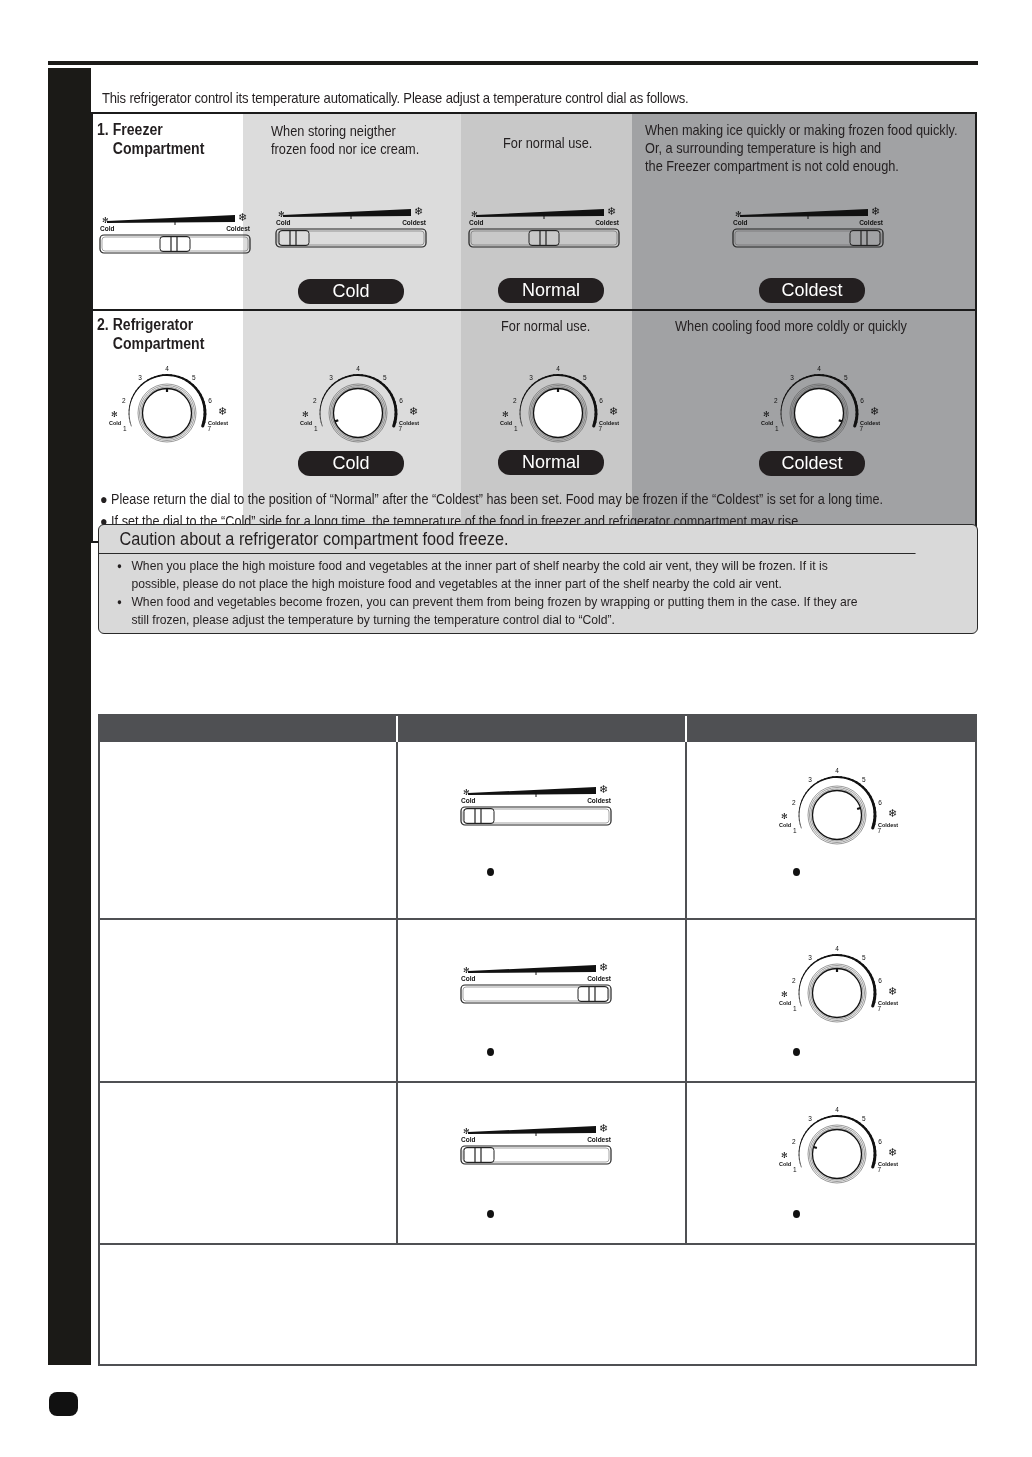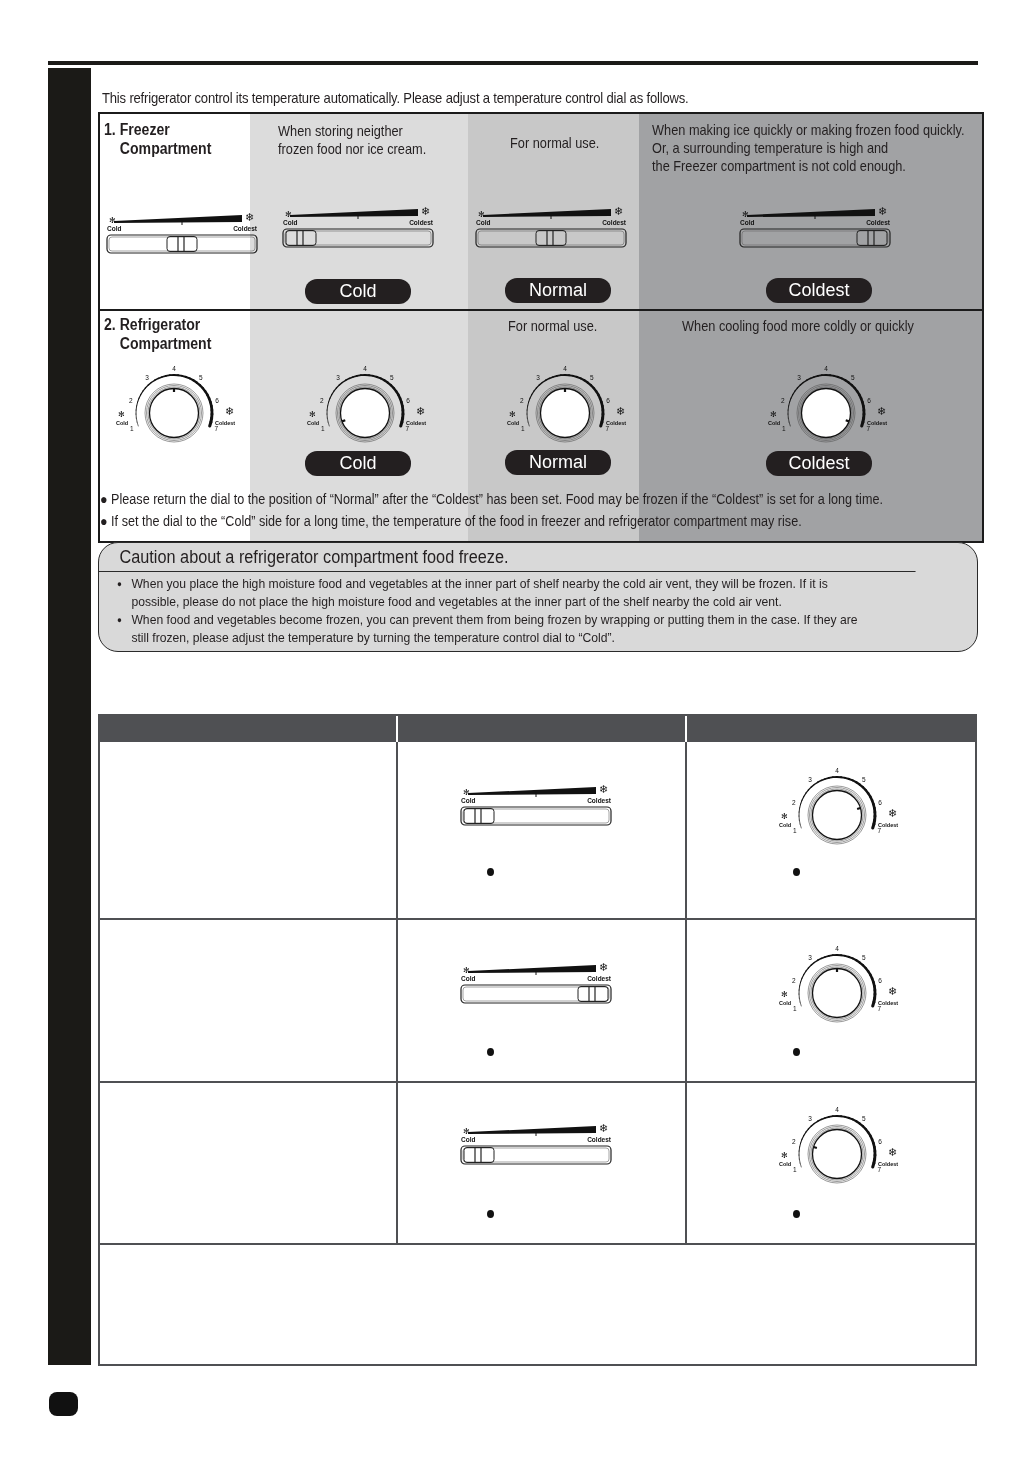--- a/index.html
+++ b/index.html
@@ -8,7 +8,7 @@
   .sidebar{position:absolute;left:48px;top:68px;width:43px;height:1297px;background:#1b1a17;}
   .pagetab{position:absolute;left:49px;top:1392px;width:29px;height:24px;background:#111;border-radius:8px;}
   .intro{position:absolute;left:102px;top:90px;font-size:14.5px;letter-spacing:-0.2px;transform:scaleX(0.9);transform-origin:left;white-space:nowrap;}
-  .main-table{position:absolute;left:98px;top:112px;width:886px;height:431px;border:2px solid #1b1b1b;box-sizing:border-box;}
+  .main-table{position:absolute;left:91px;top:112px;width:886px;height:431px;border:2px solid #1b1b1b;box-sizing:border-box;}
   .col{position:absolute;top:0;bottom:0;}
   .c1{left:0;width:150px;background:#fff;}
   .c2{left:150px;width:218px;background:#dcdcdc;}

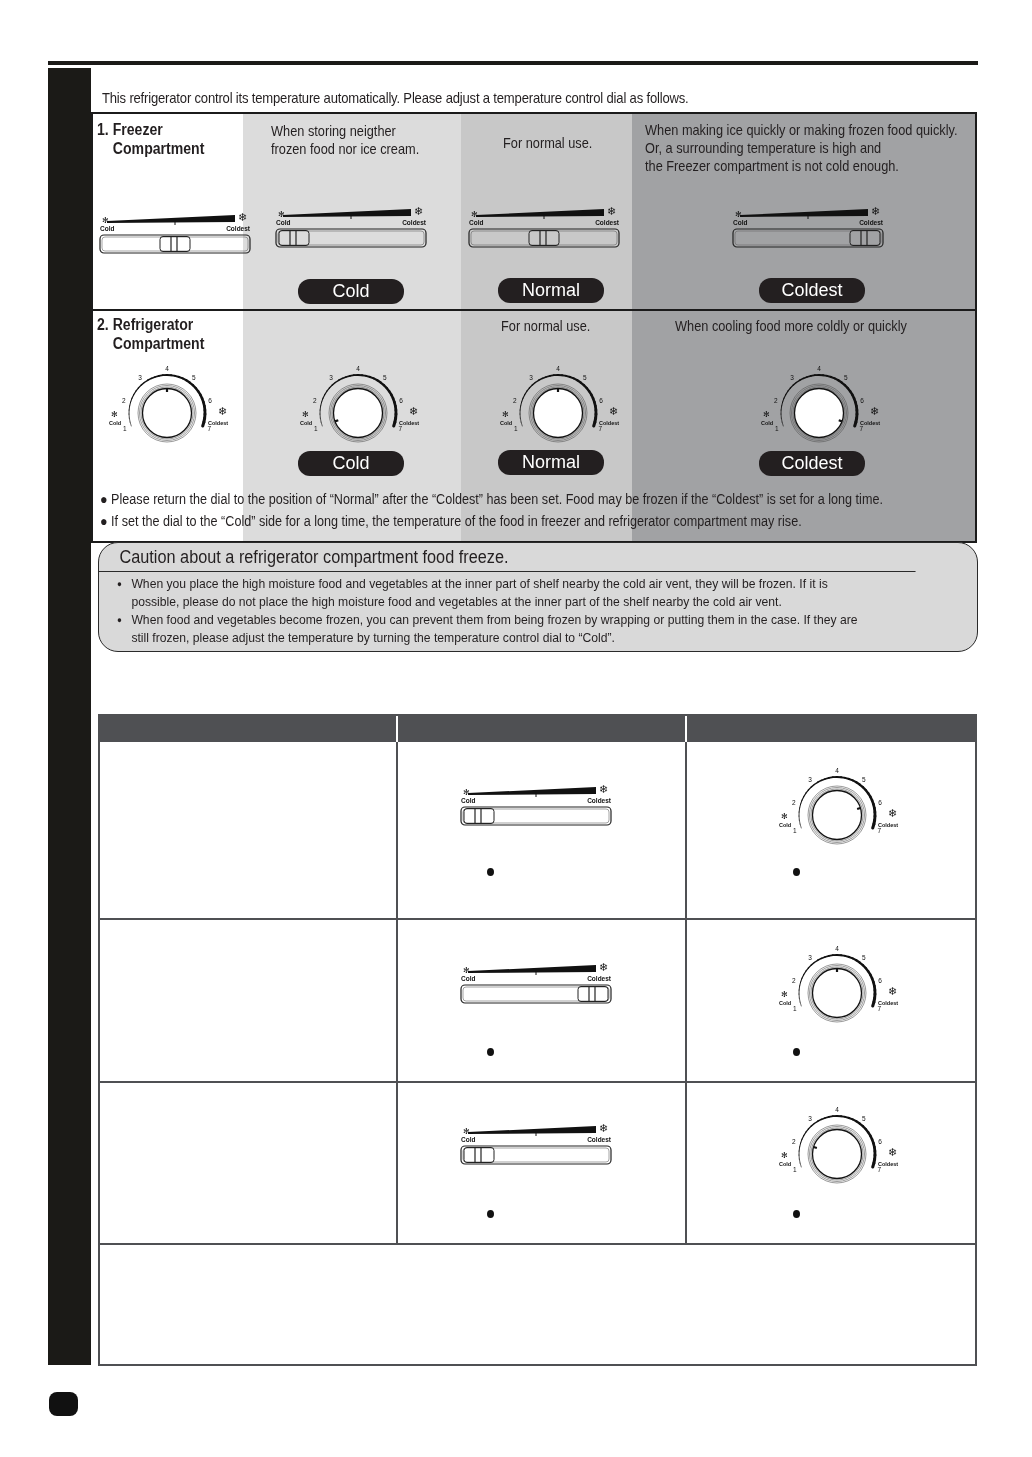--- a/index.html
+++ b/index.html
@@ -19,7 +19,7 @@
   .desc{position:absolute;font-size:14.5px;line-height:18px;transform:scaleX(0.88);transform-origin:left;white-space:nowrap;}
   .pill{position:absolute;width:106px;height:25px;background:#231f20;color:#fff;border-radius:12px;font-size:18px;line-height:25px;text-align:center;}
   .bullets{position:absolute;left:100px;font-size:14px;transform:scaleX(0.9);transform-origin:left;white-space:nowrap;}
-  .caution{position:absolute;left:98px;top:542px;width:880px;height:110px;border:1.5px solid #2a2a2a;border-radius:20px;background:#d9d9d9;box-sizing:border-box;overflow:hidden;}
+  .caution{position:absolute;left:98px;top:524px;width:880px;height:110px;border:1.5px solid #2a2a2a;border-radius:6px;background:#d9d9d9;box-sizing:border-box;overflow:hidden;}
   .caution-head{height:28px;border-bottom:1.5px solid #2a2a2a;font-size:17.5px;line-height:28px;padding-left:22px;white-space:nowrap;transform:scaleX(0.93);transform-origin:left;}
   .caution-body{padding:3px 0 0 20px;font-size:13.5px;line-height:18px;transform:scaleX(0.9);transform-origin:left;white-space:nowrap;}
   .caution-body .li{position:relative;padding-left:16px;}

